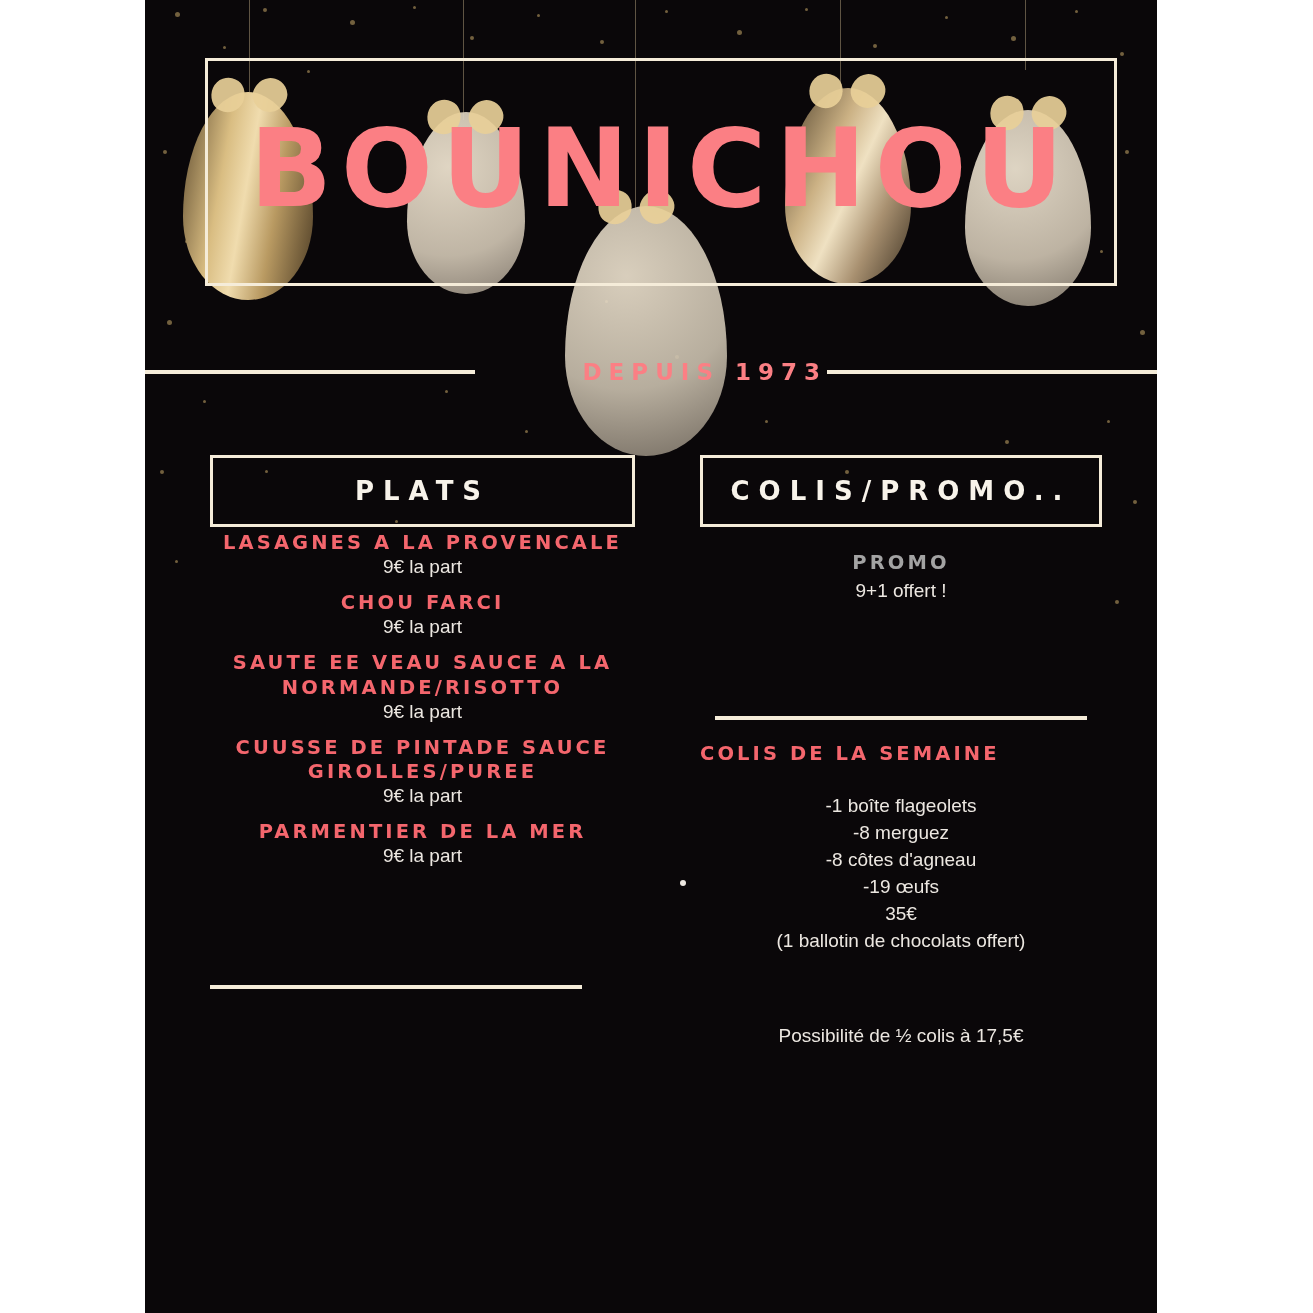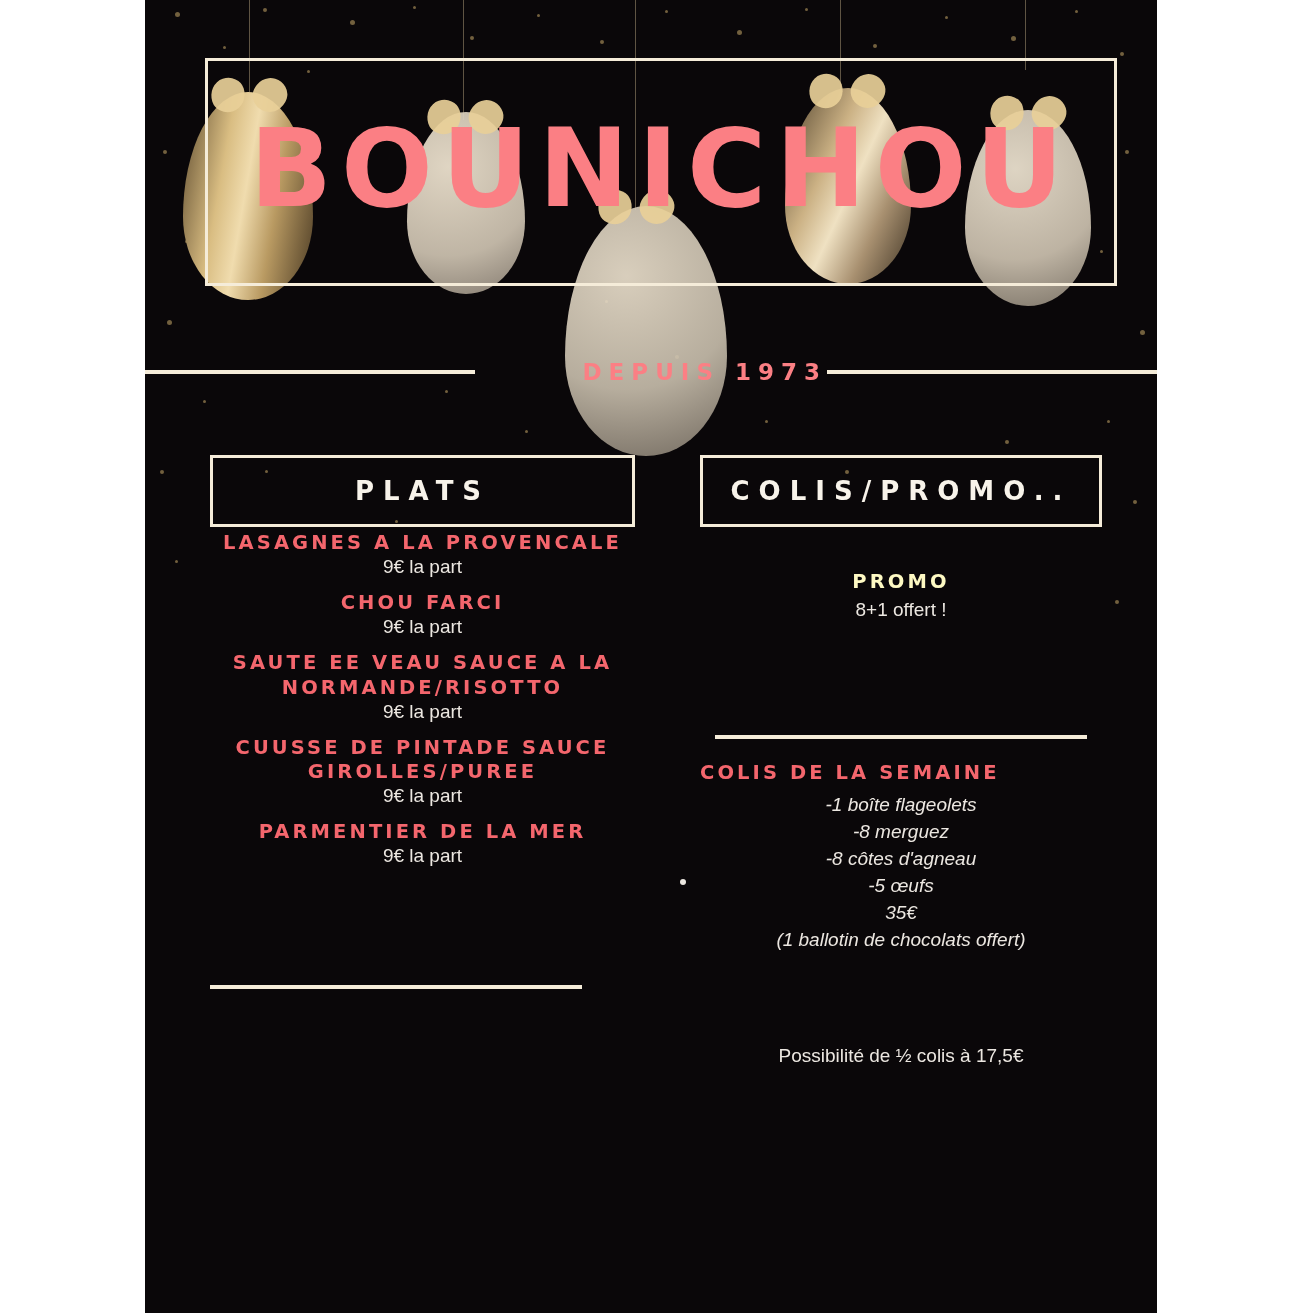--- a/index.html
+++ b/index.html
@@ -175,13 +175,13 @@
   }
 
   .promo-title {
-    color: #fef9c3;
+    color: #a3a3a3;
     font-size: 19.5px;
     font-weight: 700;
     letter-spacing: 3.1px;
     text-align: center;
     font-family: "DejaVu Sans", sans-serif;
-    margin-top: 43px;
+    margin-top: 24px;
   }
   .promo-lines {
     color: #ece7e1;

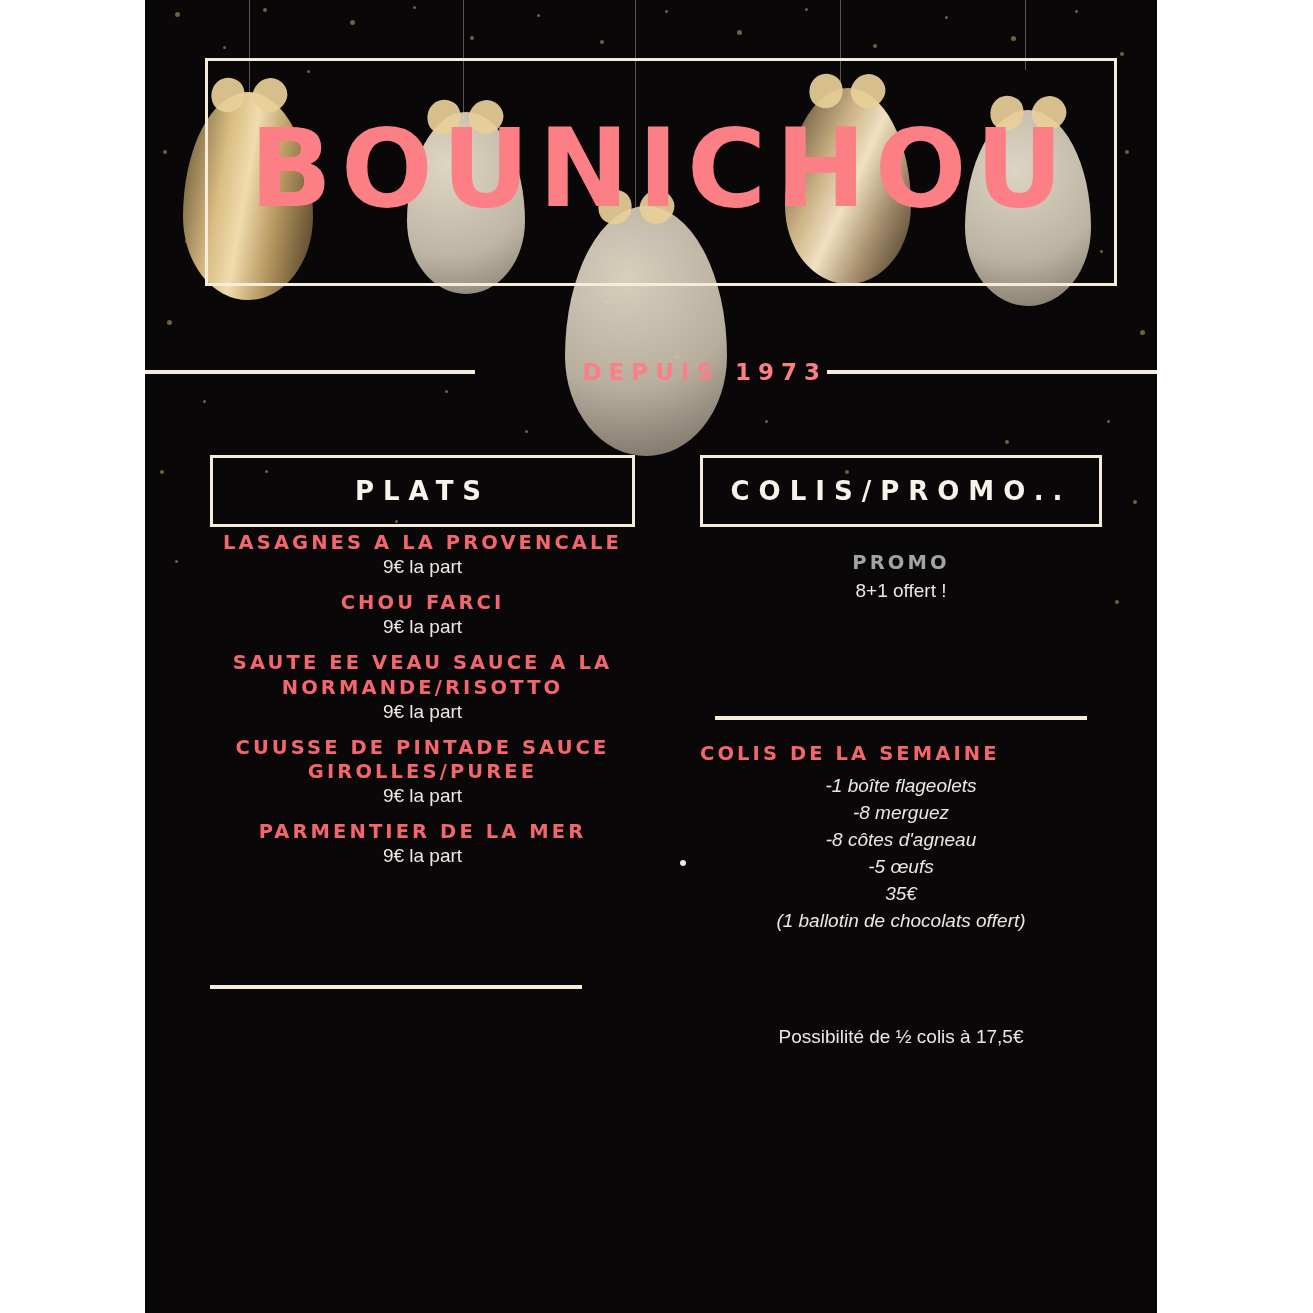--- a/index.html
+++ b/index.html
@@ -357,7 +357,7 @@
 
       <div class="promo-title">PROMO</div>
       <div class="promo-lines">
-        <div>8+1 offert !</div>
+        <div>9+1 offert !</div>
       </div>
 
       <div class="divider div-right"></div>

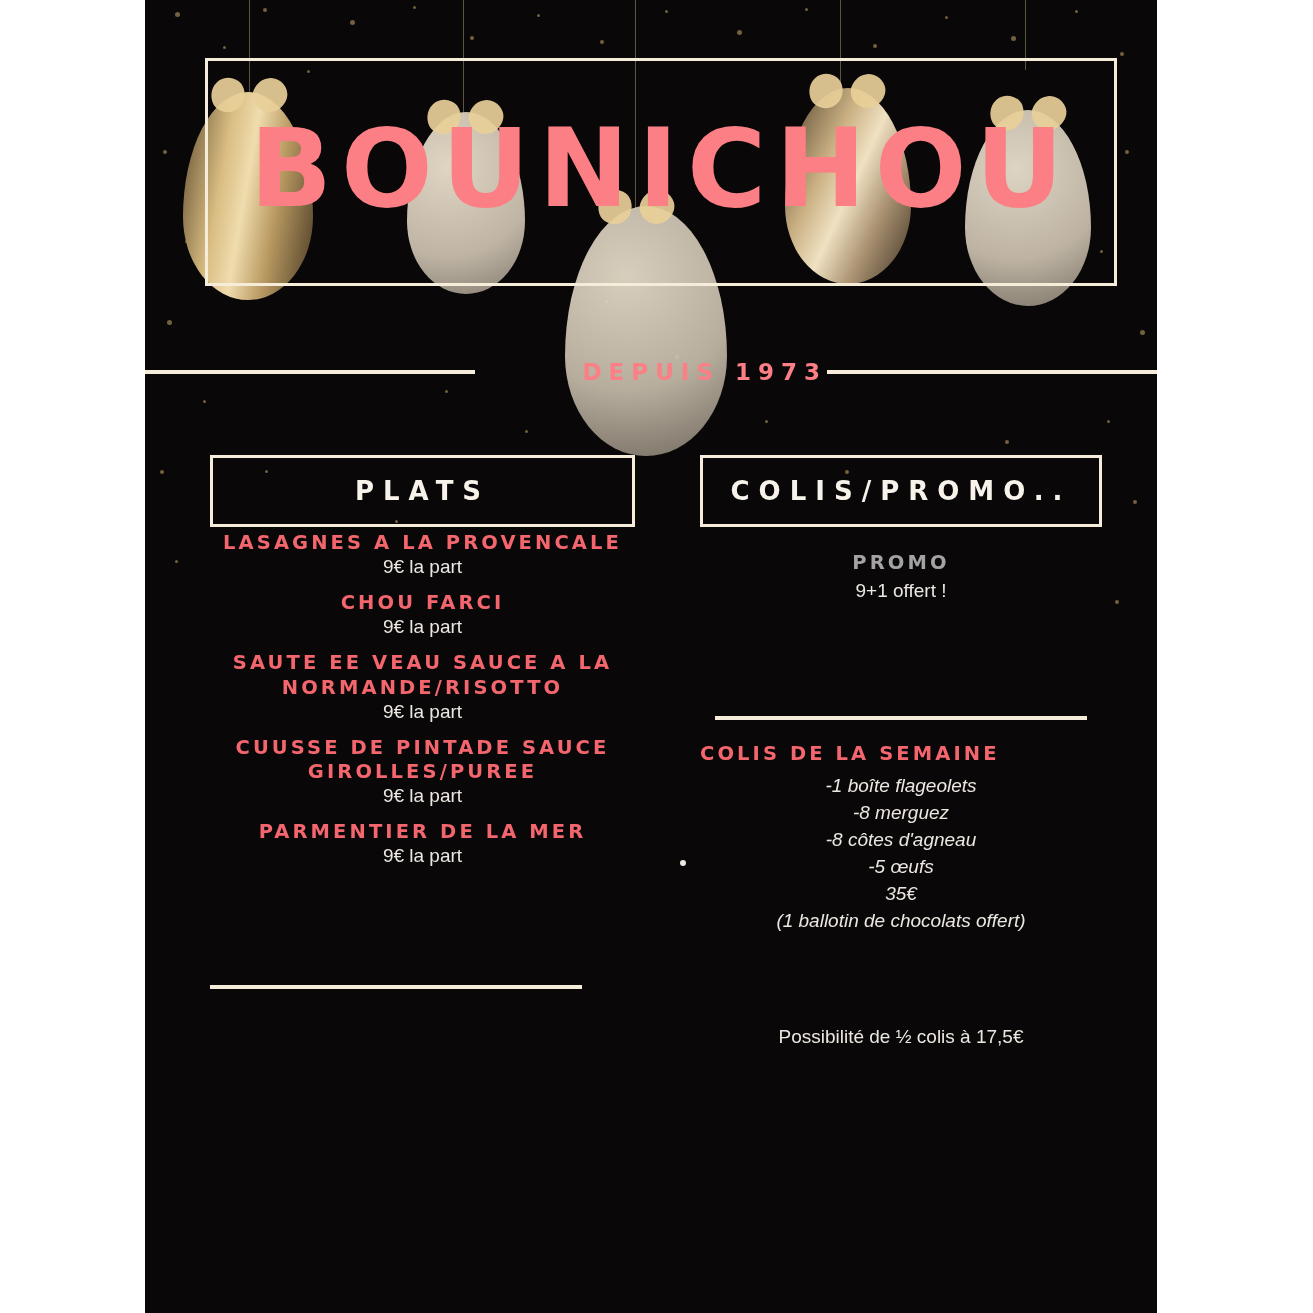--- a/index.html
+++ b/index.html
@@ -214,8 +214,7 @@
     font-size: 19px;
     text-align: center;
     line-height: 1.42;
-    margin-top: 8px;
-    font-style: italic;
+    margin-top: 28px;
   }
   .bullet-dot {
     position: absolute;

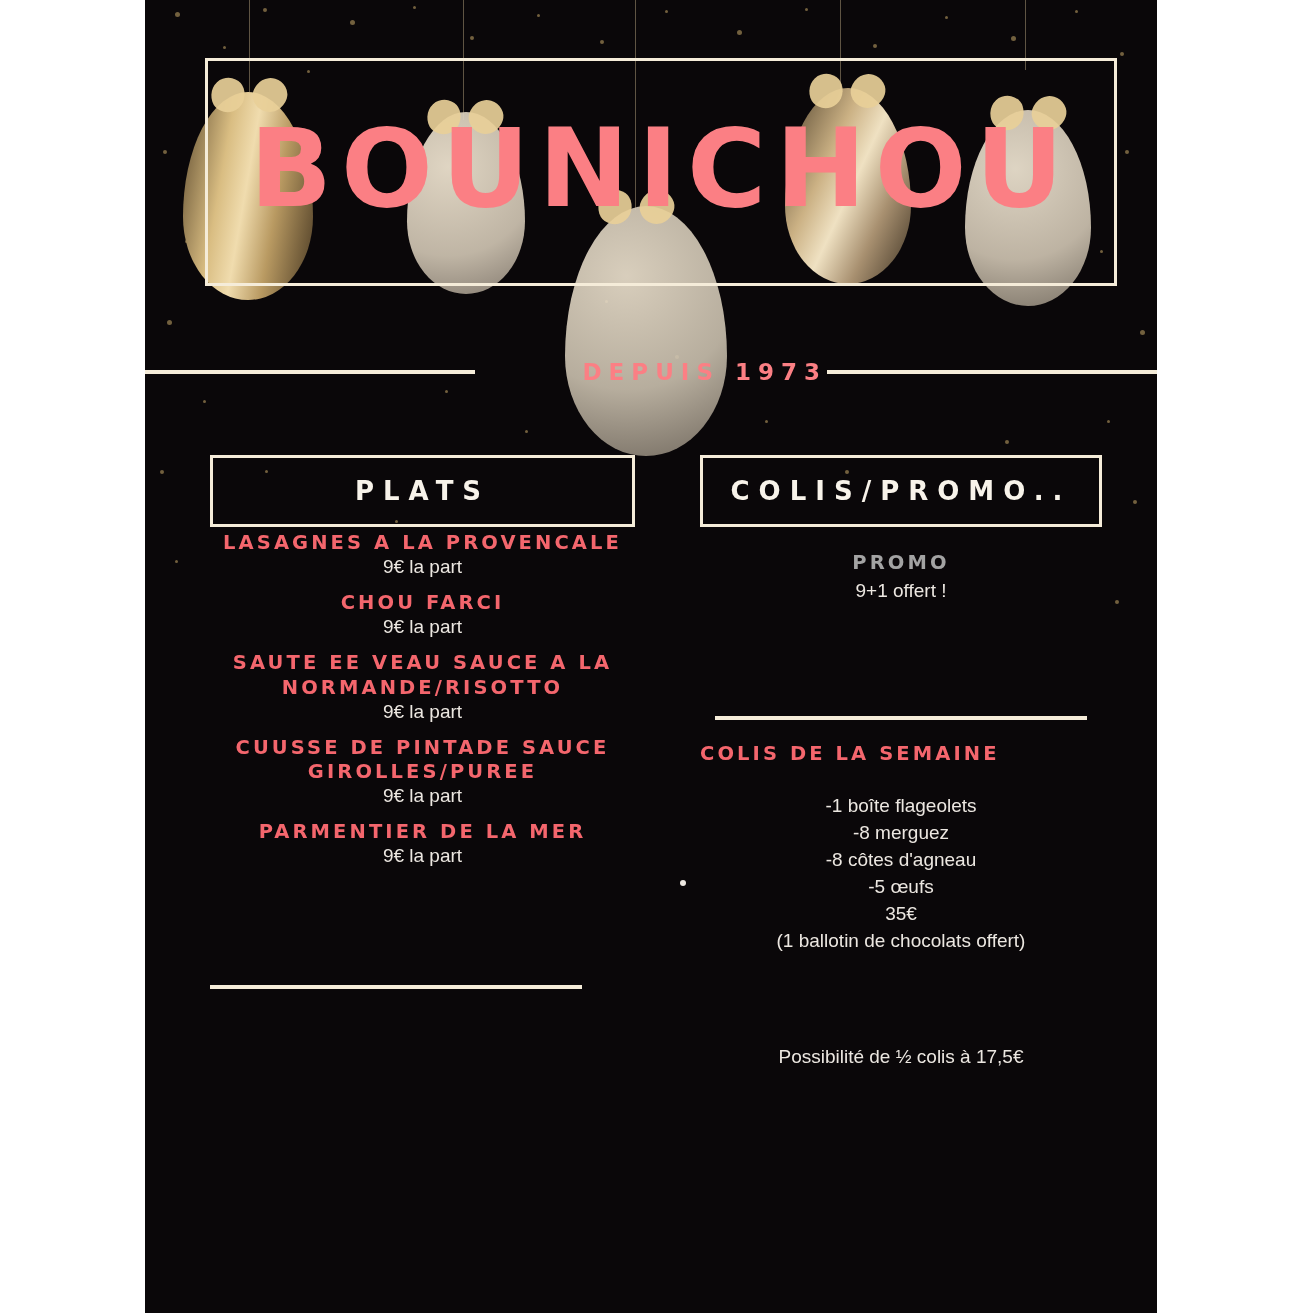--- a/index.html
+++ b/index.html
@@ -367,7 +367,7 @@
         <div>-1 boîte flageolets</div>
         <div>-8 merguez</div>
         <div>-8 côtes d'agneau</div>
-        <div>-5 œufs</div>
+        <div>-19 œufs</div>
         <div>35€</div>
         <div>(1 ballotin de chocolats offert)</div>
       </div>

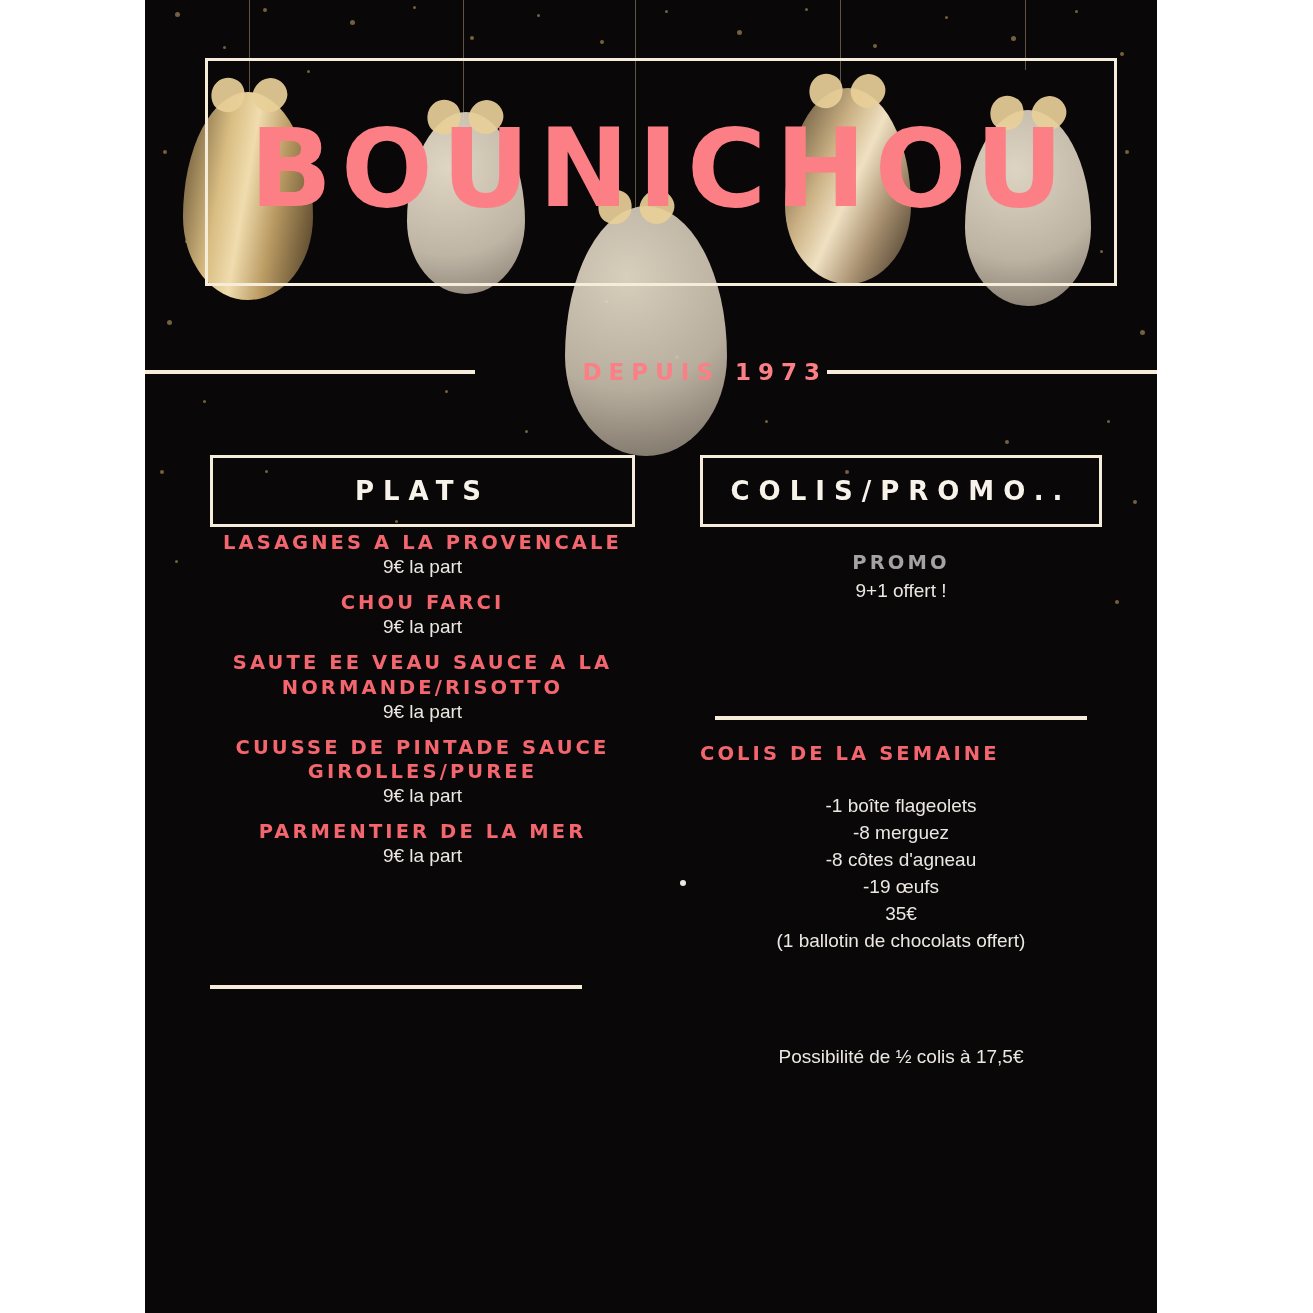--- a/index.html
+++ b/index.html
@@ -229,7 +229,7 @@
     color: #ece7e1;
     font-size: 19px;
     text-align: center;
-    margin-top: 91px;
+    margin-top: 70px;
   }
 </style>
 </head>

